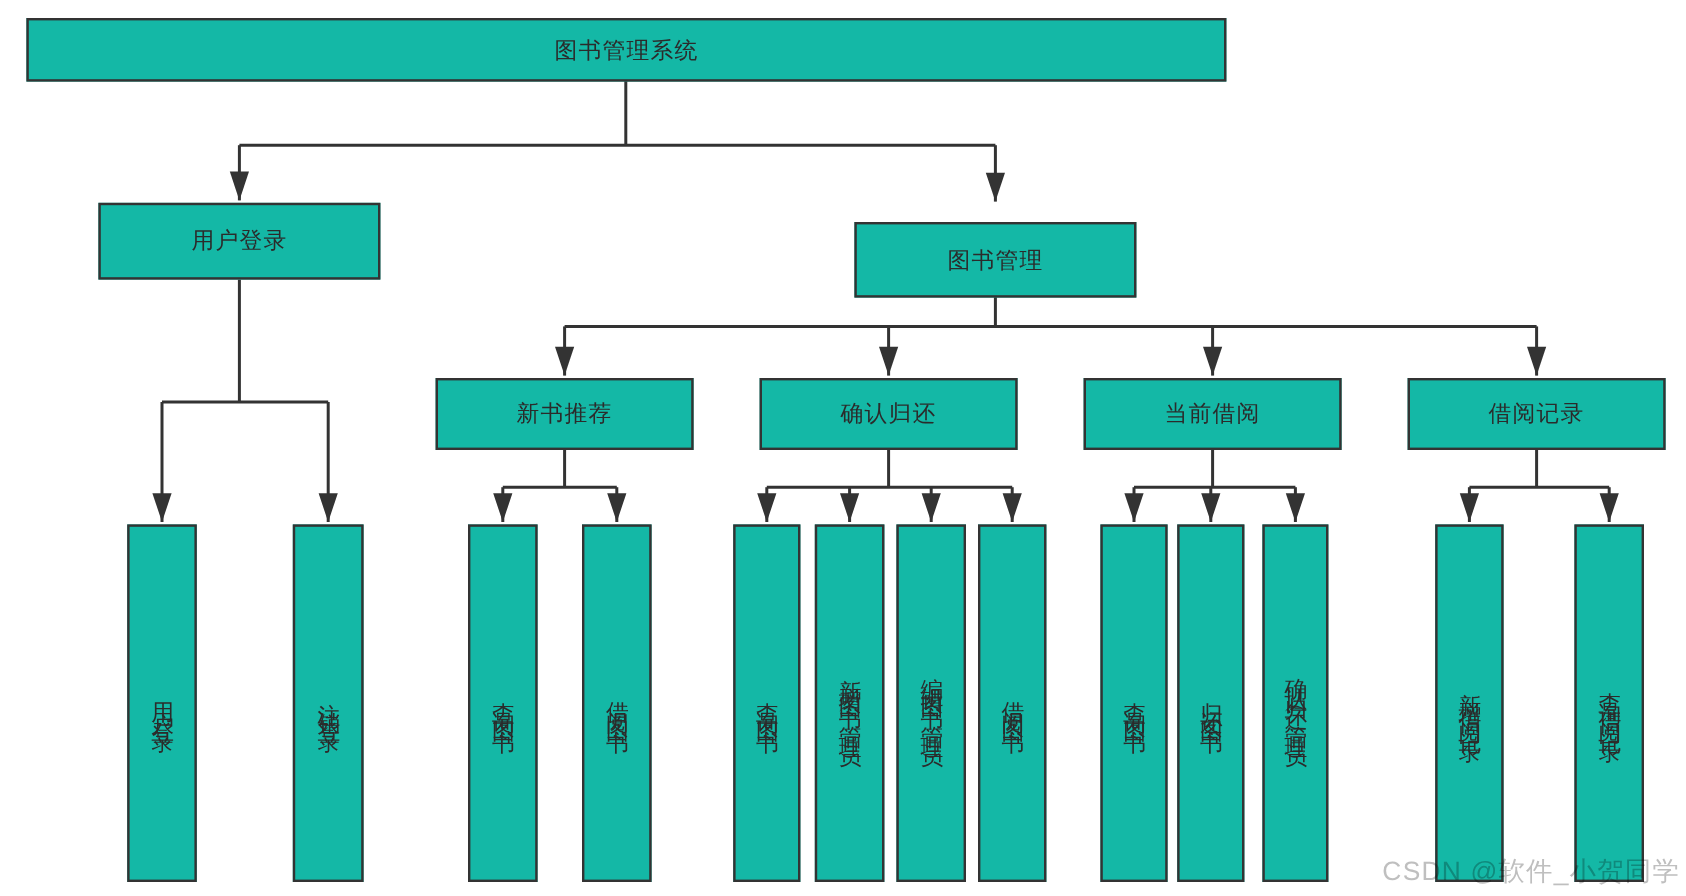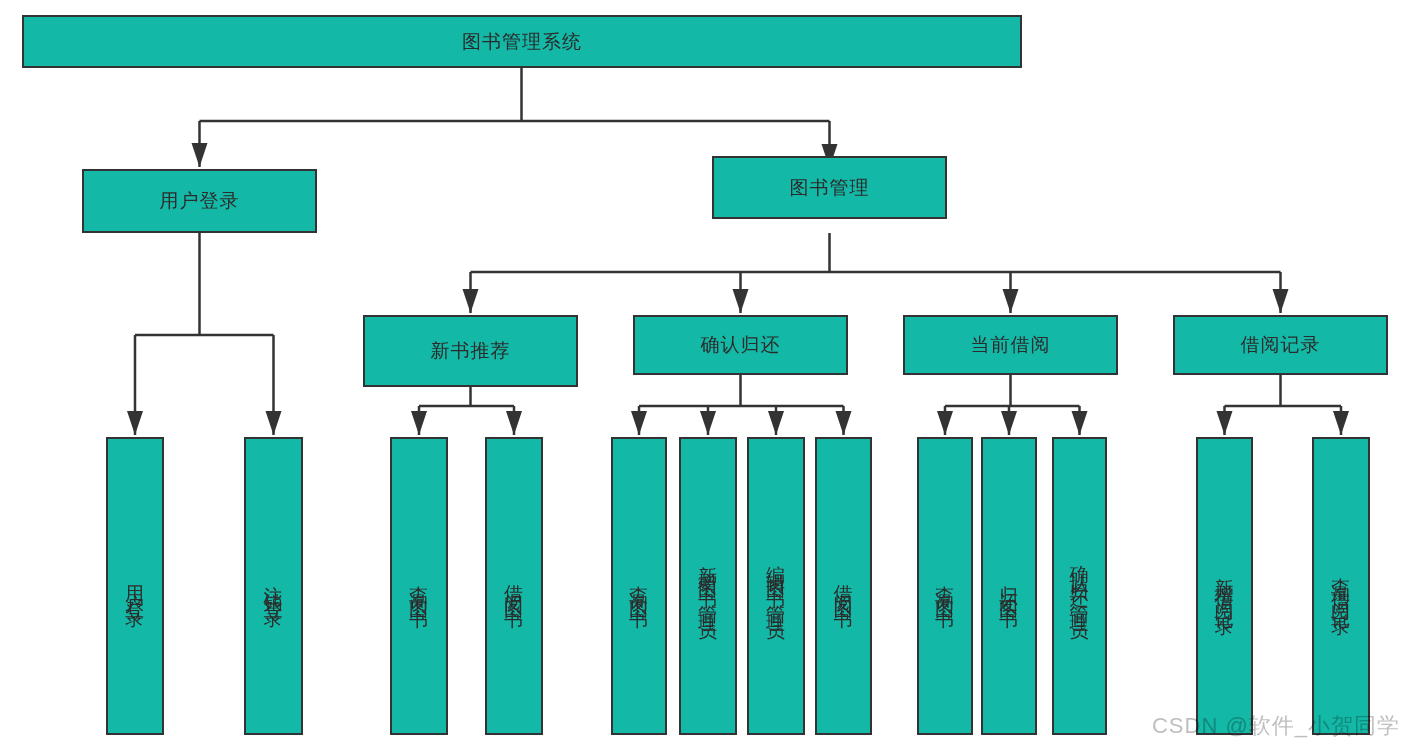--- a/index.html
+++ b/index.html
@@ -107,7 +107,7 @@
   <div class="node" style="left:22px; top:15px; width:1000px; height:53px;">图书管理系统</div>
 
   <div class="node" style="left:82px; top:169px; width:235px; height:64px;">用户登录</div>
-  <div class="node" style="left:712px; top:156px; width:235px; height:63px;">图书管理</div>
+  <div class="node" style="left:712px; top:185px; width:235px; height:63px;">图书管理</div>
 
   <div class="node" style="left:363px; top:315px; width:215px; height:72px;">新书推荐</div>
   <div class="node" style="left:633px; top:315px; width:215px; height:60px;">确认归还</div>

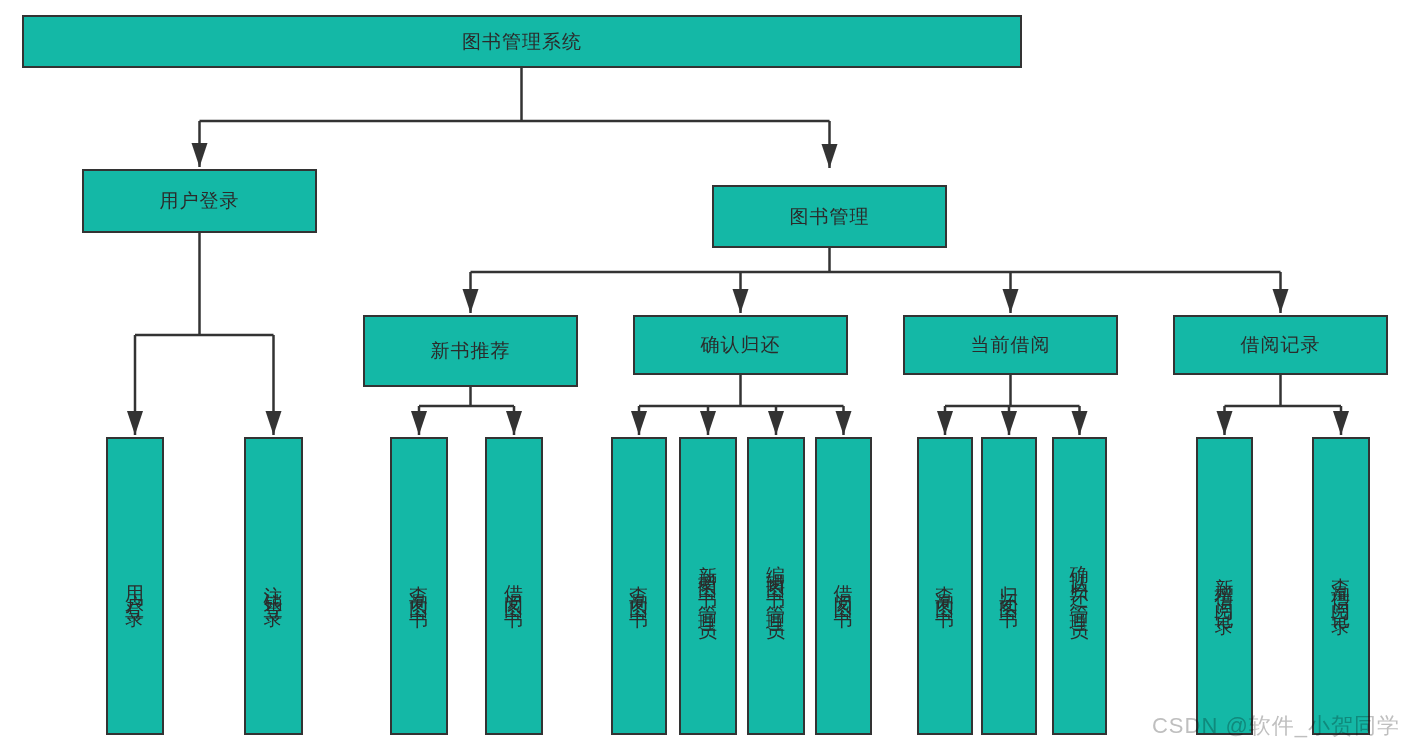--- a/index.html
+++ b/index.html
@@ -109,7 +109,7 @@
   <div class="node" style="left:82px; top:169px; width:235px; height:64px;">用户登录</div>
   <div class="node" style="left:712px; top:185px; width:235px; height:63px;">图书管理</div>
 
-  <div class="node" style="left:363px; top:315px; width:215px; height:72px;">新书推荐</div>
+  <div class="node" style="left:363px; top:315px; width:215px; height:60px;">新书推荐</div>
   <div class="node" style="left:633px; top:315px; width:215px; height:60px;">确认归还</div>
   <div class="node" style="left:903px; top:315px; width:215px; height:60px;font-family:Liberation Mono, monospace;">当前借阅</div>
   <div class="node" style="left:1173px; top:315px; width:215px; height:60px;">借阅记录</div>

